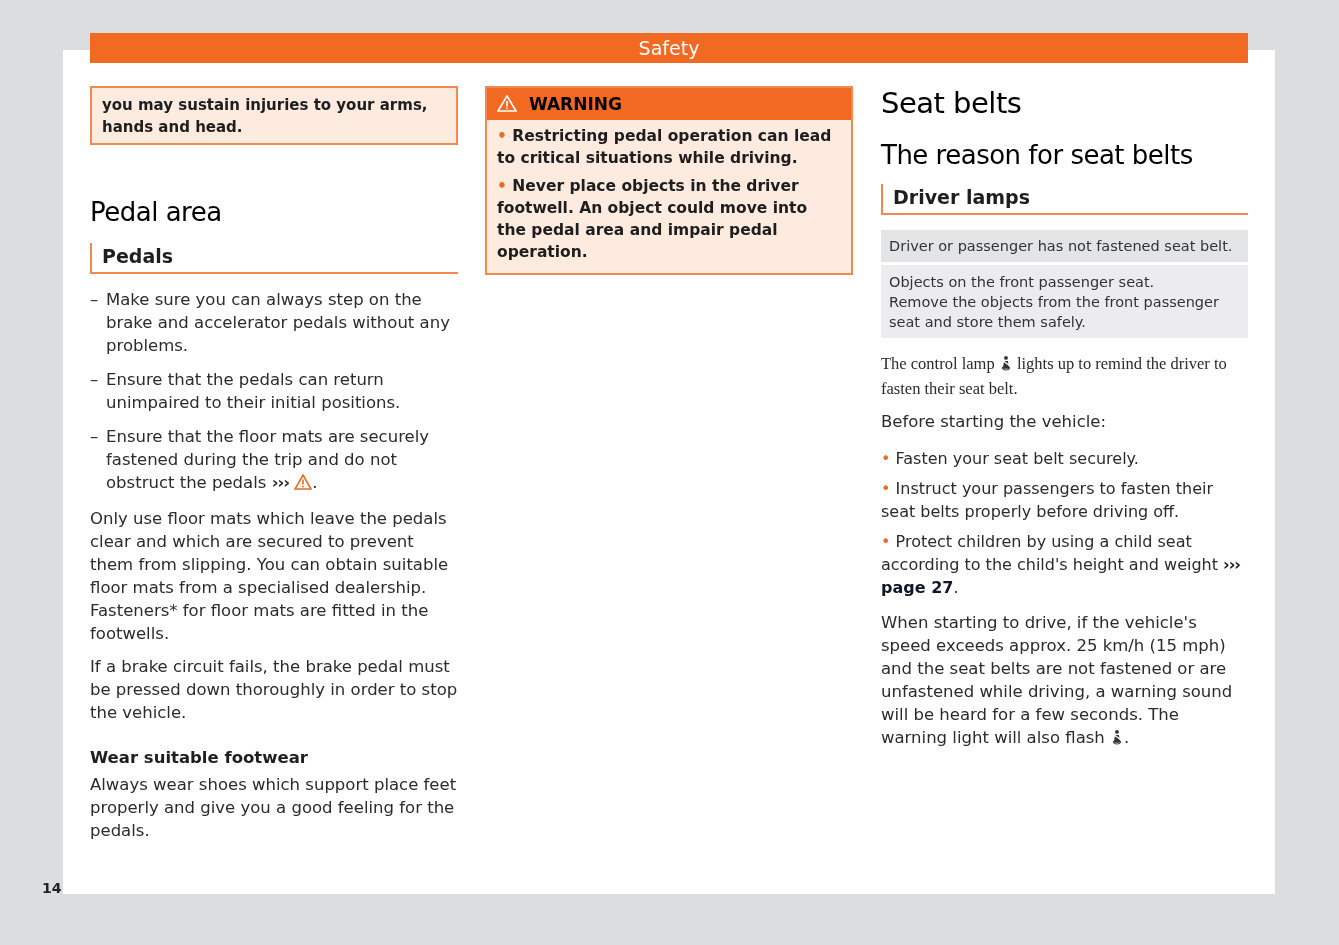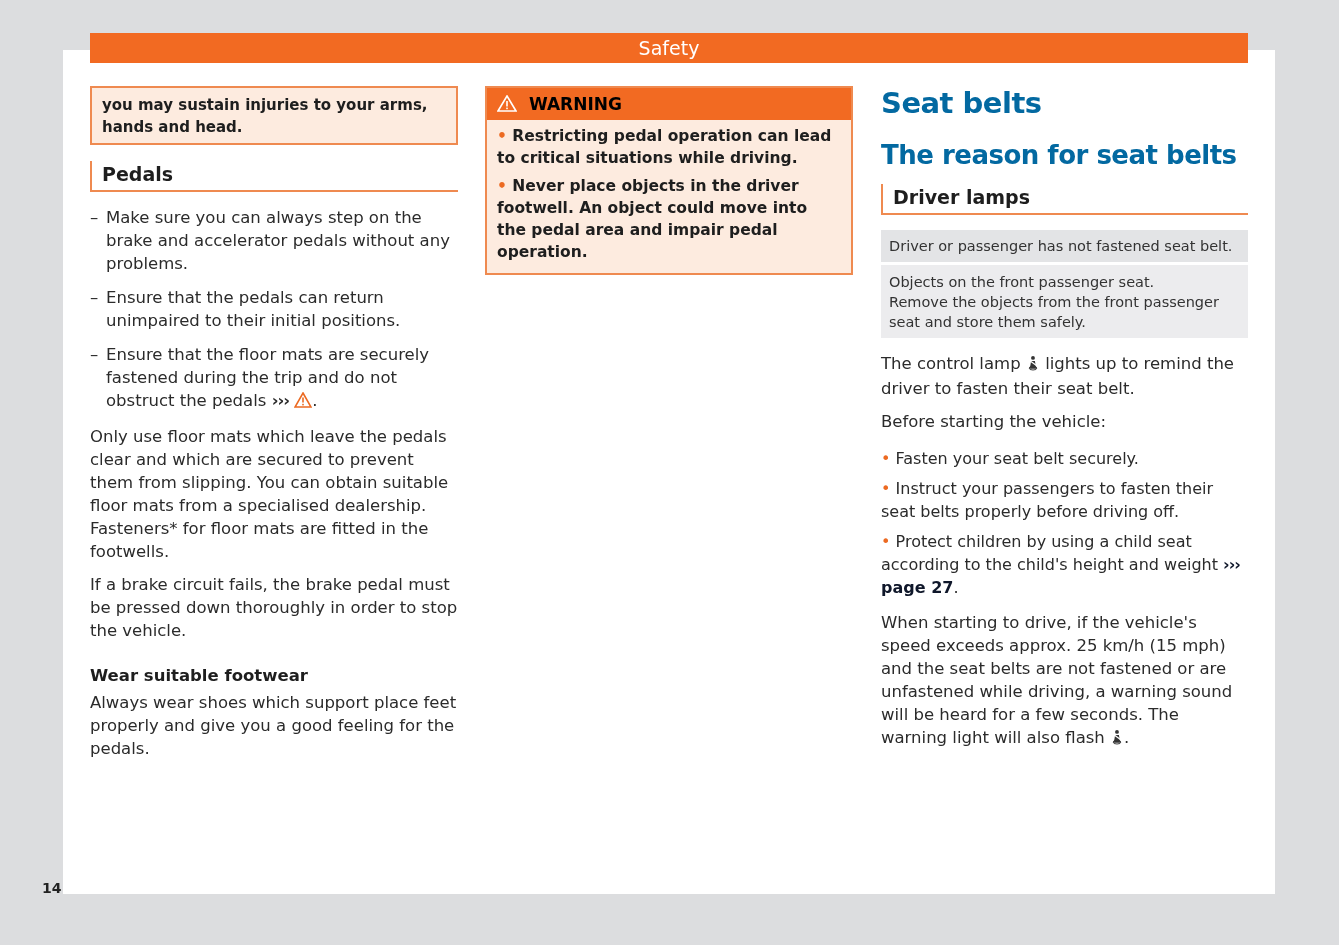--- a/index.html
+++ b/index.html
@@ -30,7 +30,7 @@
     background: #fdebdf; border: 2px solid #ef8a50;
     padding: 6px 10px 5px 10px; font-size: 15px; font-weight: bold; line-height: 22px;
   }
-  .h1 { color: #0369a1; font-weight: bold; font-size: 26px; letter-spacing: -0.5px; }
+  .h1 { color: #000000; font-weight: normal; font-size: 26px; letter-spacing: -0.5px; }
   .h2 {
     font-weight: bold; font-size: 19px; padding: 2px 0 5px 10px;
     border-left: 2px solid #ef8a50; border-bottom: 2px solid #ef8a50;

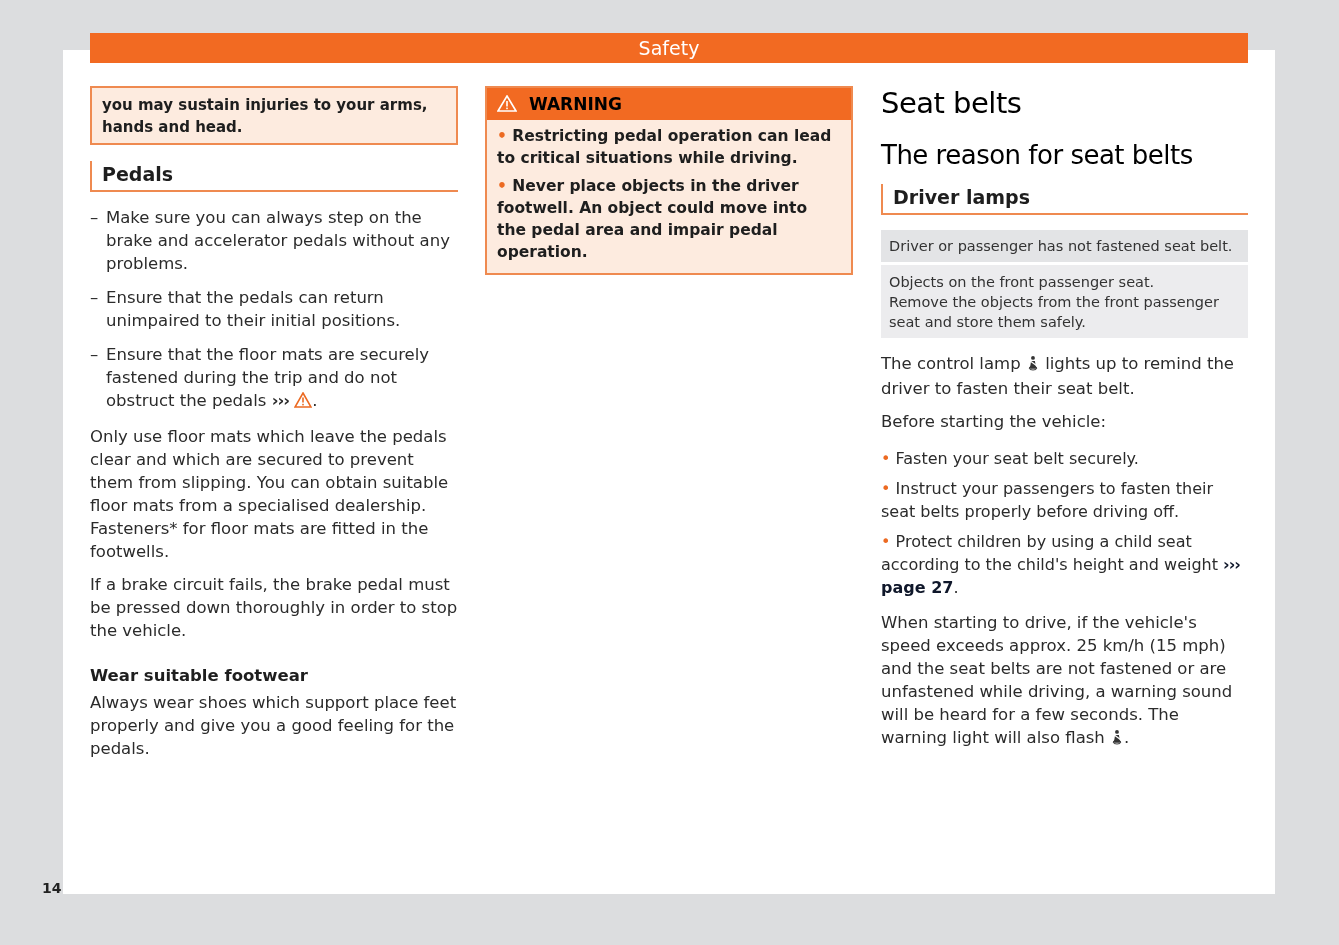--- a/index.html
+++ b/index.html
@@ -81,6 +81,7 @@
   <div class="note-box">
     <span>you may sustain injuries to your arms, hands and head.</span>
   </div>
+  <div class="h1" style="margin-top:52px;">Pedal area</div>
   <div class="h2" style="margin-top:16px;">Pedals</div>
   <ul class="dash-list" style="margin-top:14px;">
     <li><span class="dash">–</span><span>Make sure you can always step on the brake and accelerator pedals without any problems.</span></li>

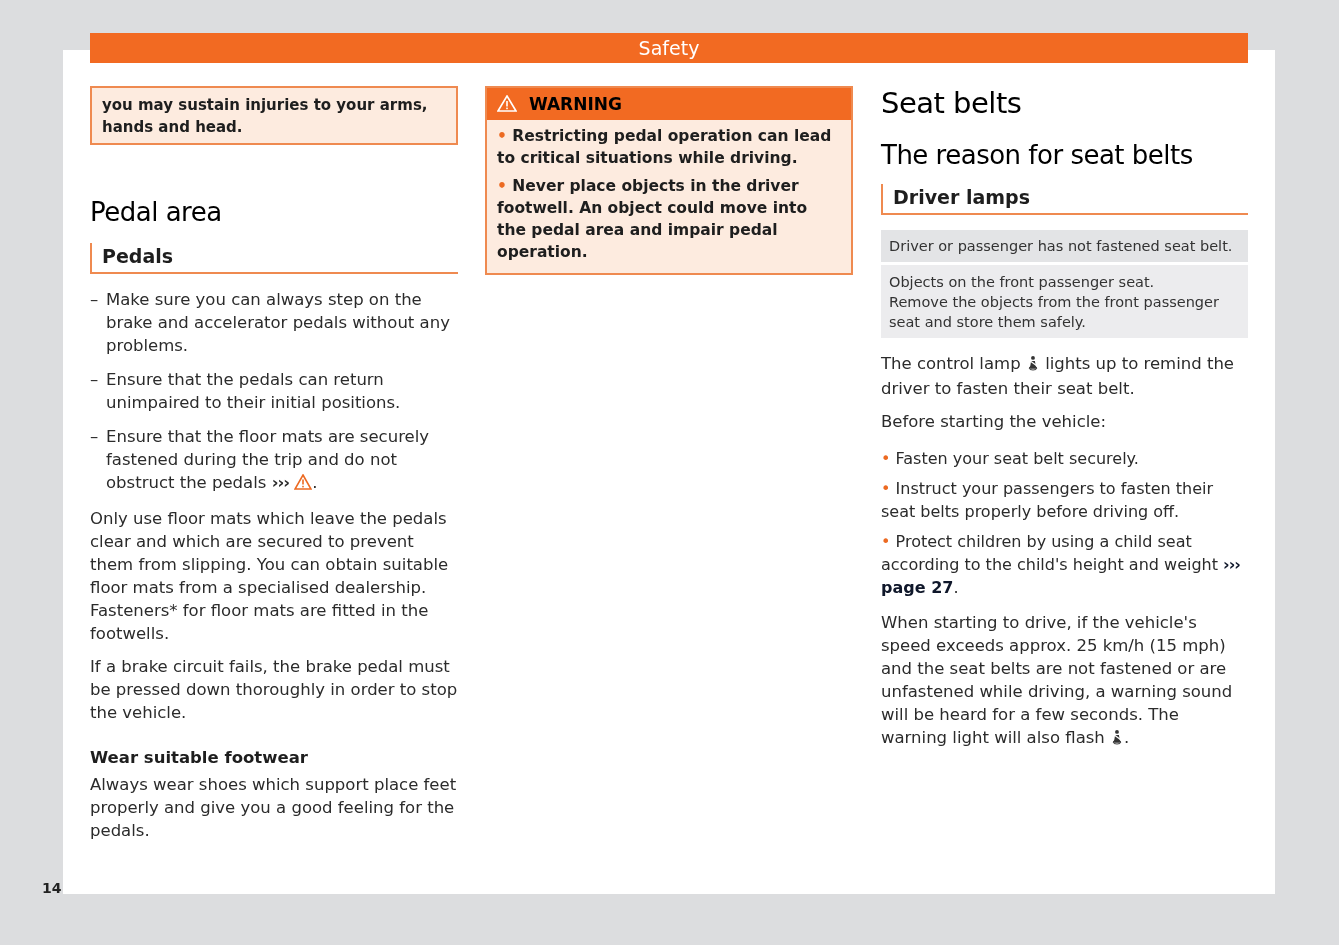--- a/index.html
+++ b/index.html
@@ -135,7 +135,7 @@
     </div>
   </div>
 
-  <div class="body-text" style="margin-top:14px;">
+  <div class="body-text" style="margin-top:14px;font-family:Liberation Serif, serif;">
     <span>The control lamp</span>
     <span class="inline-icon"><svg width="14" height="16" viewBox="0 0 22 24">
           <circle cx="11" cy="4" r="3" fill="#333"></circle>

